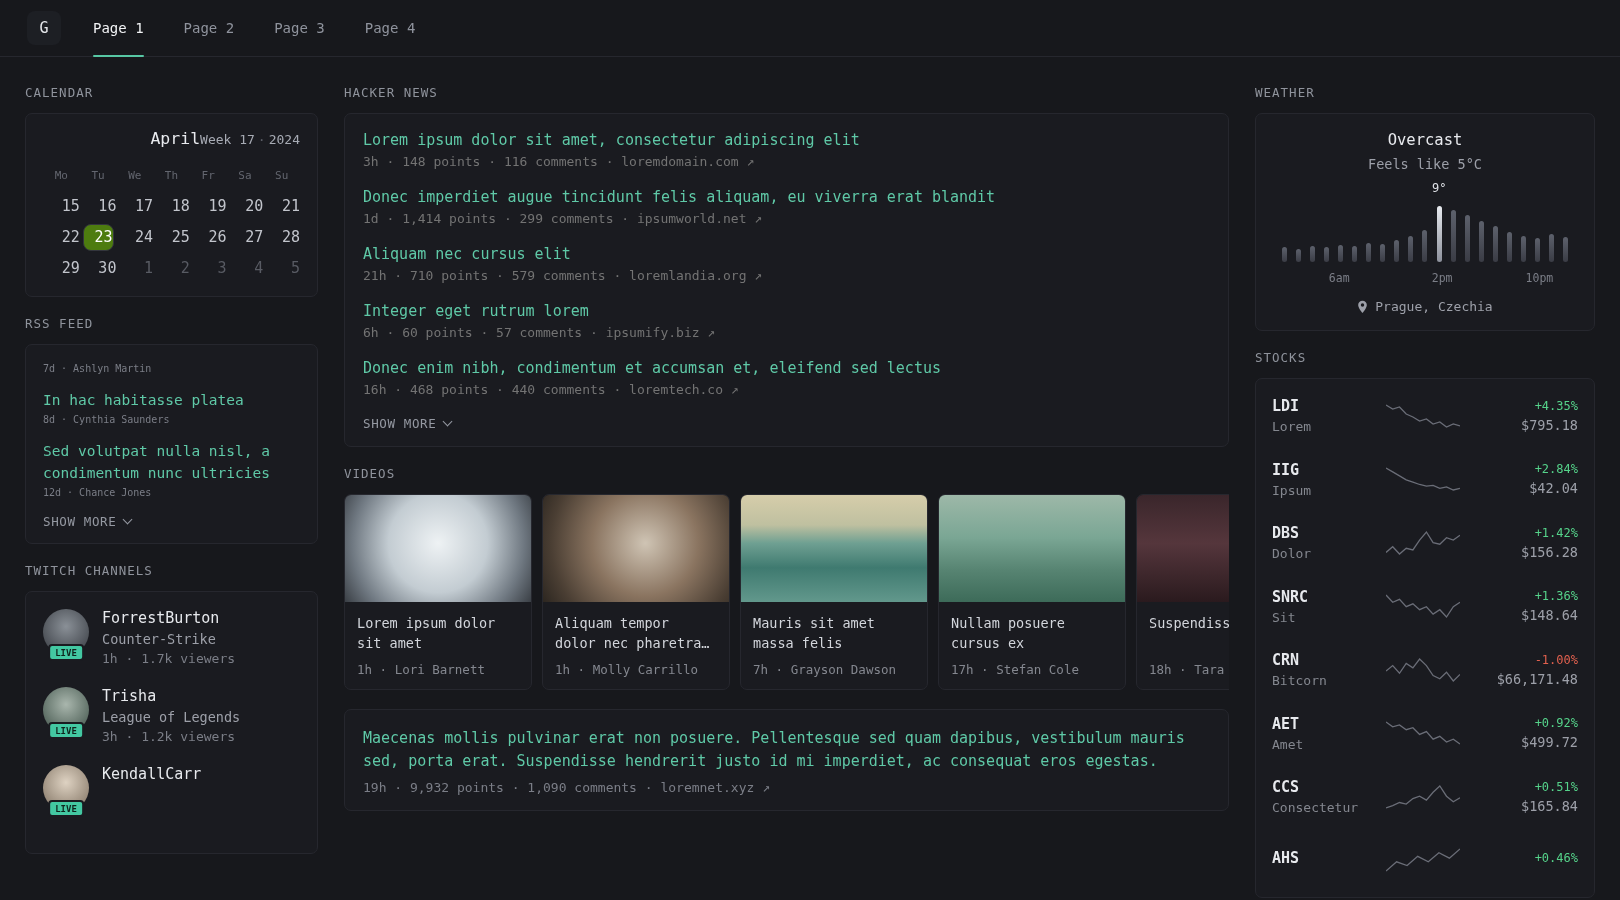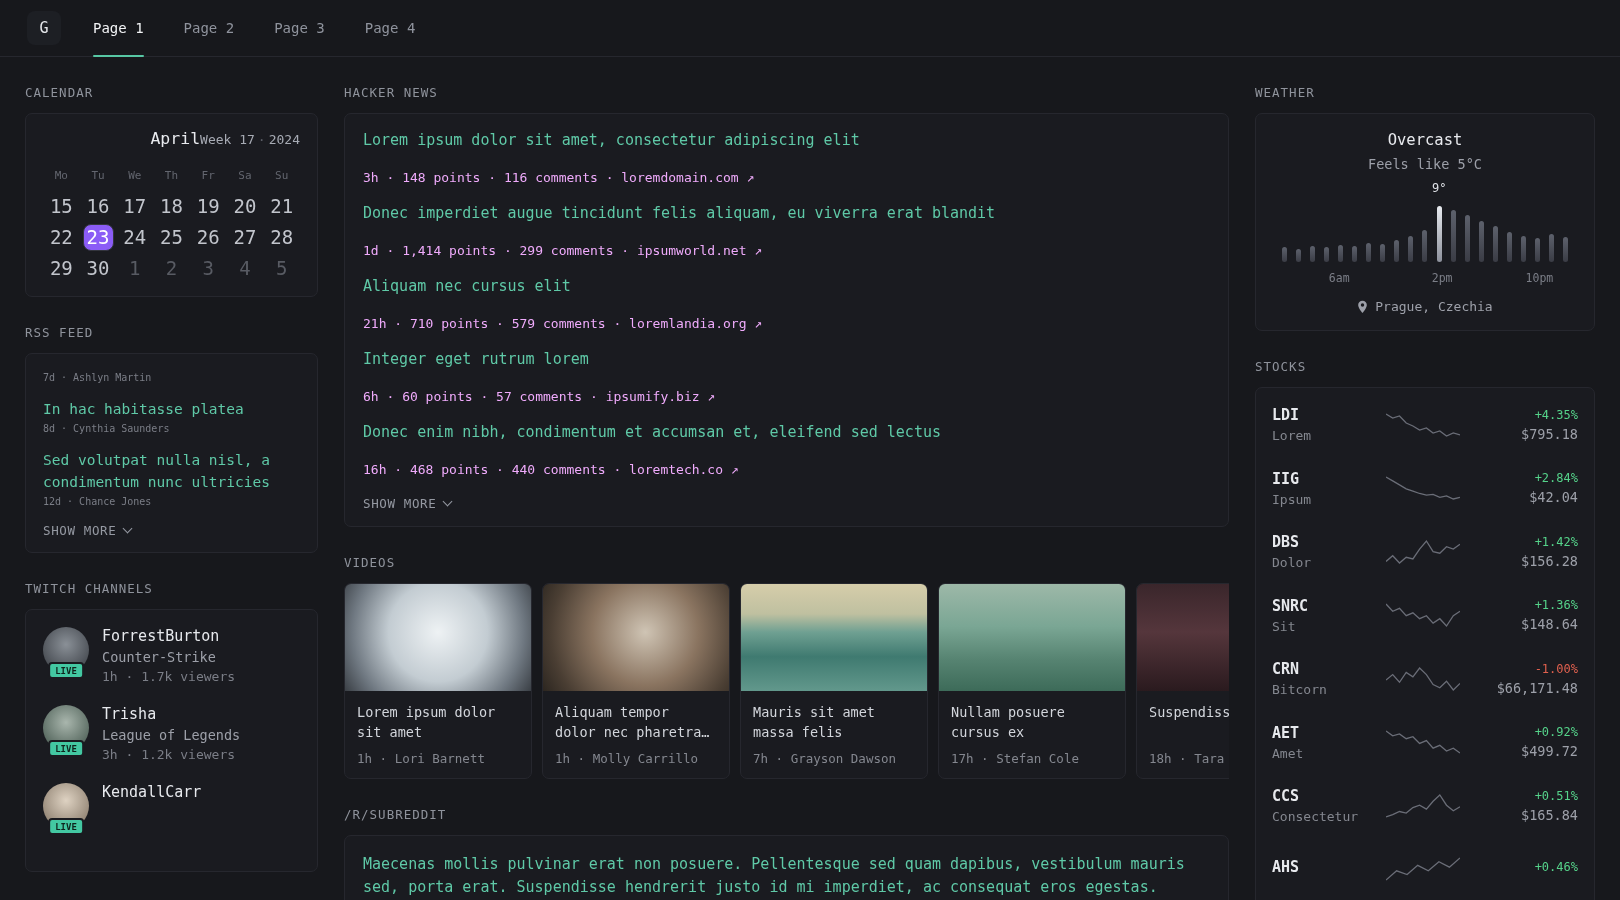--- a/index.html
+++ b/index.html
@@ -58,7 +58,7 @@
   .hn { padding:17px 18px 15px; }
   .hn-item { margin-bottom:19px; }
   .hn-title { font-size:15px; color:#5fc9a7; cursor:pointer; }
-  .hn-meta { font-size:13px; color:#f0abfc; margin-top:21px; }
+  .hn-meta { font-size:13px; color:#737373; margin-top:5px; }
   .sub { padding:17px 18px 15px; }
   .sub-title { font-size:15px; line-height:1.55; color:#5fc9a7; cursor:pointer; }
   .sub-meta { font-size:13px; color:#7b7e87; margin-top:6px; }

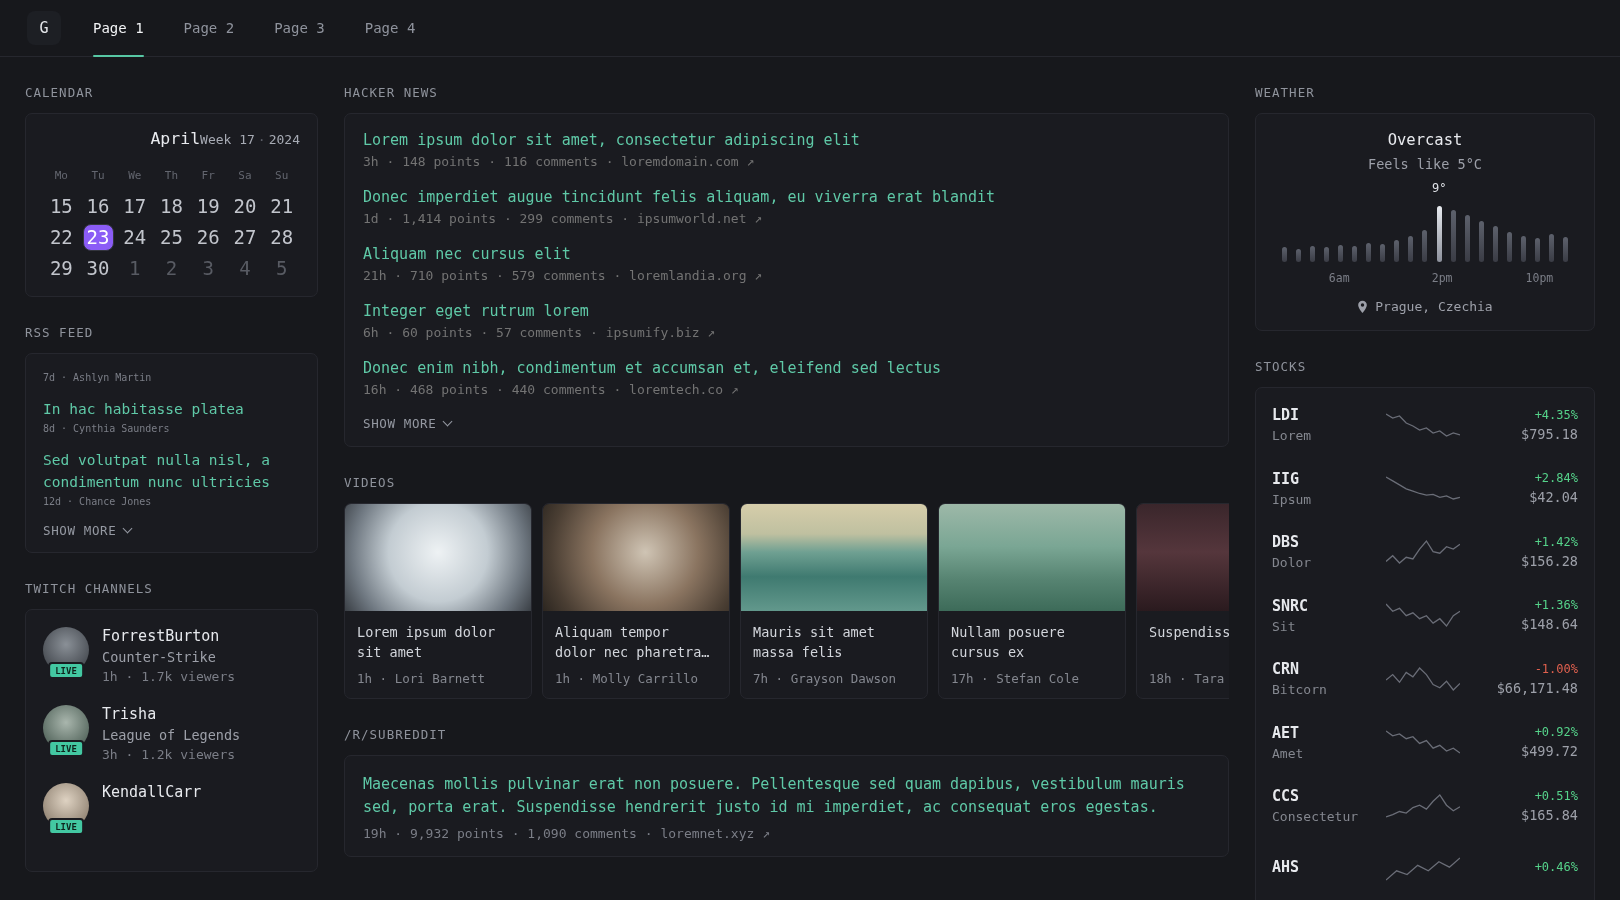--- a/index.html
+++ b/index.html
@@ -30,7 +30,7 @@
   .cal-meta { font-size:13px; color:#a7abb4; }
   .cal-grid { display:grid; grid-template-columns:repeat(7,1fr); margin-top:14px; }
   .cal-dow { font-size:11px; color:#63666f; text-align:center; padding:7px 0 9px; }
-  .cal-day { font-size:19px; color:#c2c5cc; text-align:center; height:31px; line-height:31px; }
+  .cal-day { font-size:15px; color:#c2c5cc; text-align:right; height:31px; line-height:31px; }
   .cal-day.dim { color:#585b63; }
   .cal-day.sel { background:#8b5cf6; border:1px solid #33353d; border-radius:8px; color:#fff;
                  width:31px; height:27px; line-height:25px; margin:2px auto; }

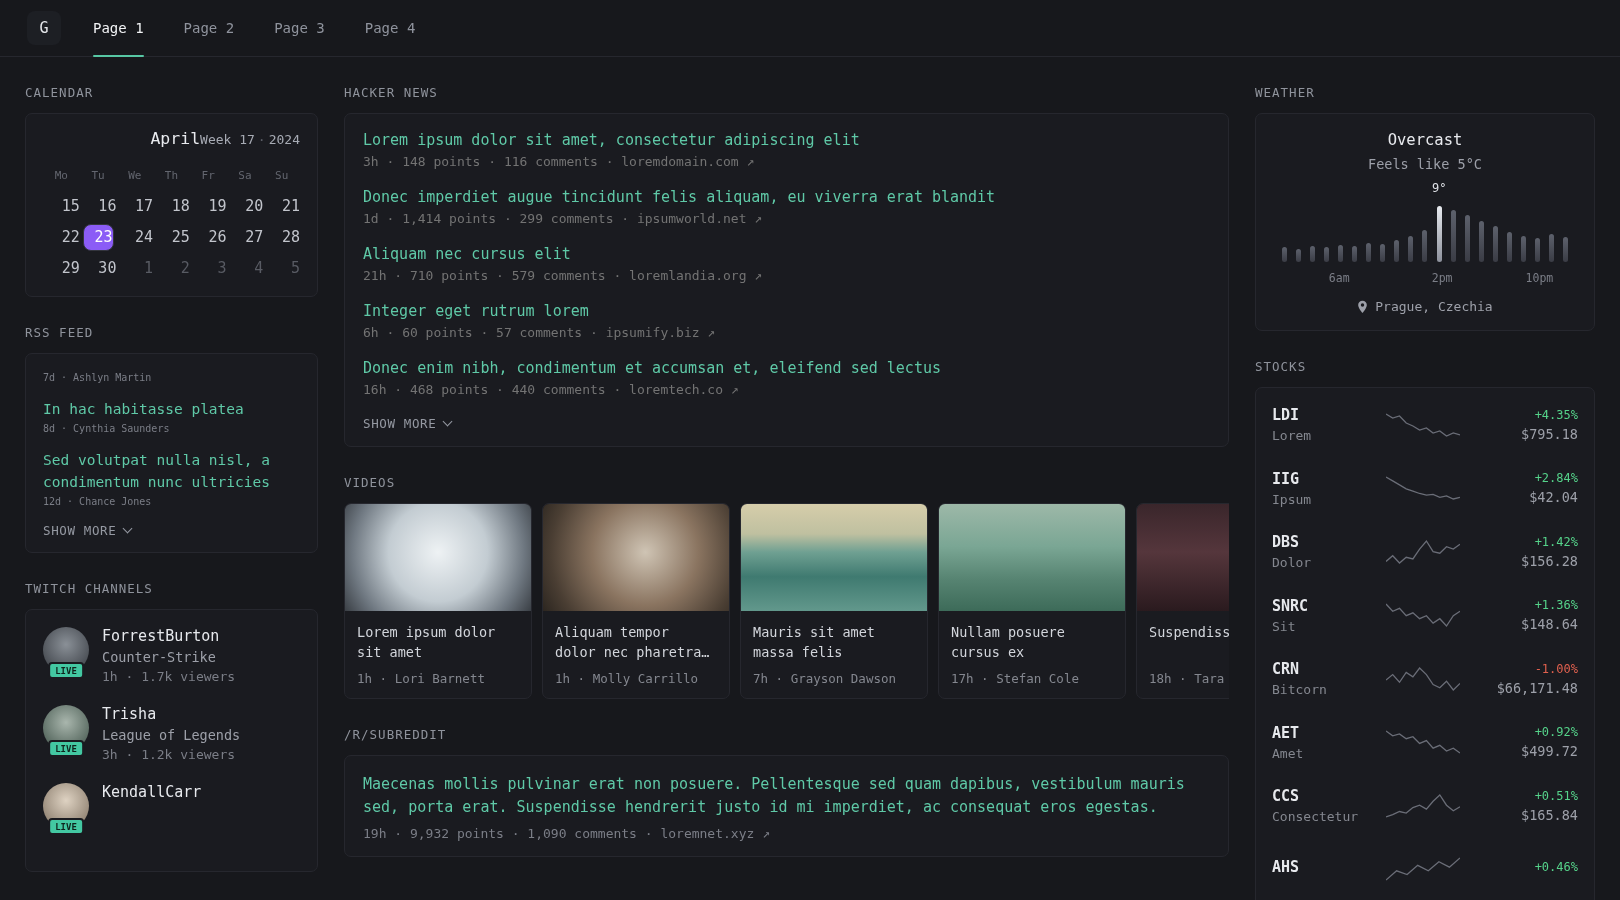--- a/index.html
+++ b/index.html
@@ -32,7 +32,7 @@
   .cal-dow { font-size:11px; color:#63666f; text-align:center; padding:7px 0 9px; }
   .cal-day { font-size:15px; color:#c2c5cc; text-align:right; height:31px; line-height:31px; }
   .cal-day.dim { color:#585b63; }
-  .cal-day.sel { background:#8b5cf6; border:1px solid #33353d; border-radius:8px; color:#fff;
+  .cal-day.sel { background:#4d7c0f; border:1px solid #33353d; border-radius:8px; color:#fff;
                  width:31px; height:27px; line-height:25px; margin:2px auto; }
   
   .rss { padding:15px 17px 14px; }

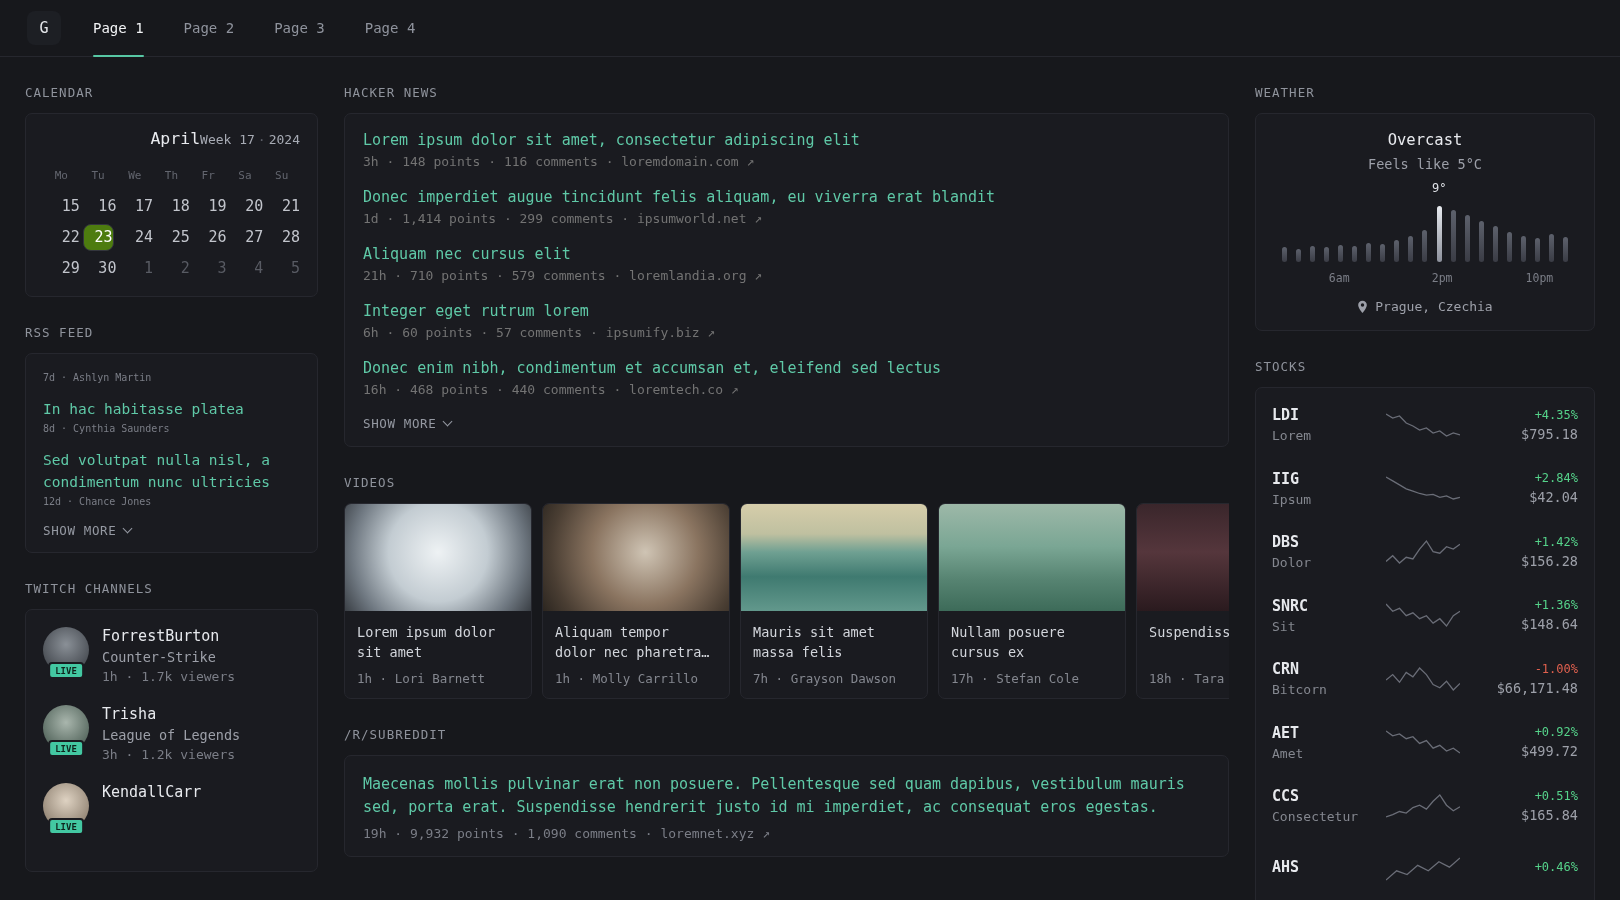--- a/index.html
+++ b/index.html
@@ -21,7 +21,7 @@
   .main { display:grid; grid-template-columns:293px 885px 340px; column-gap:26px; padding:28px 25px 0; }
   .sec-title { font-size:12.5px; letter-spacing:.08em; color:#8f939c; margin-bottom:13px; }
   .card { background:#1a1b20; border:1px solid #26272e; border-radius:7px; }
-  .widget + .widget { margin-top:28px; }
+  .widget + .widget { margin-top:19px; }
   .dot { color:#5b5e67; padding:0 3px; }
   
   .cal { padding:15px 17px 12px; }

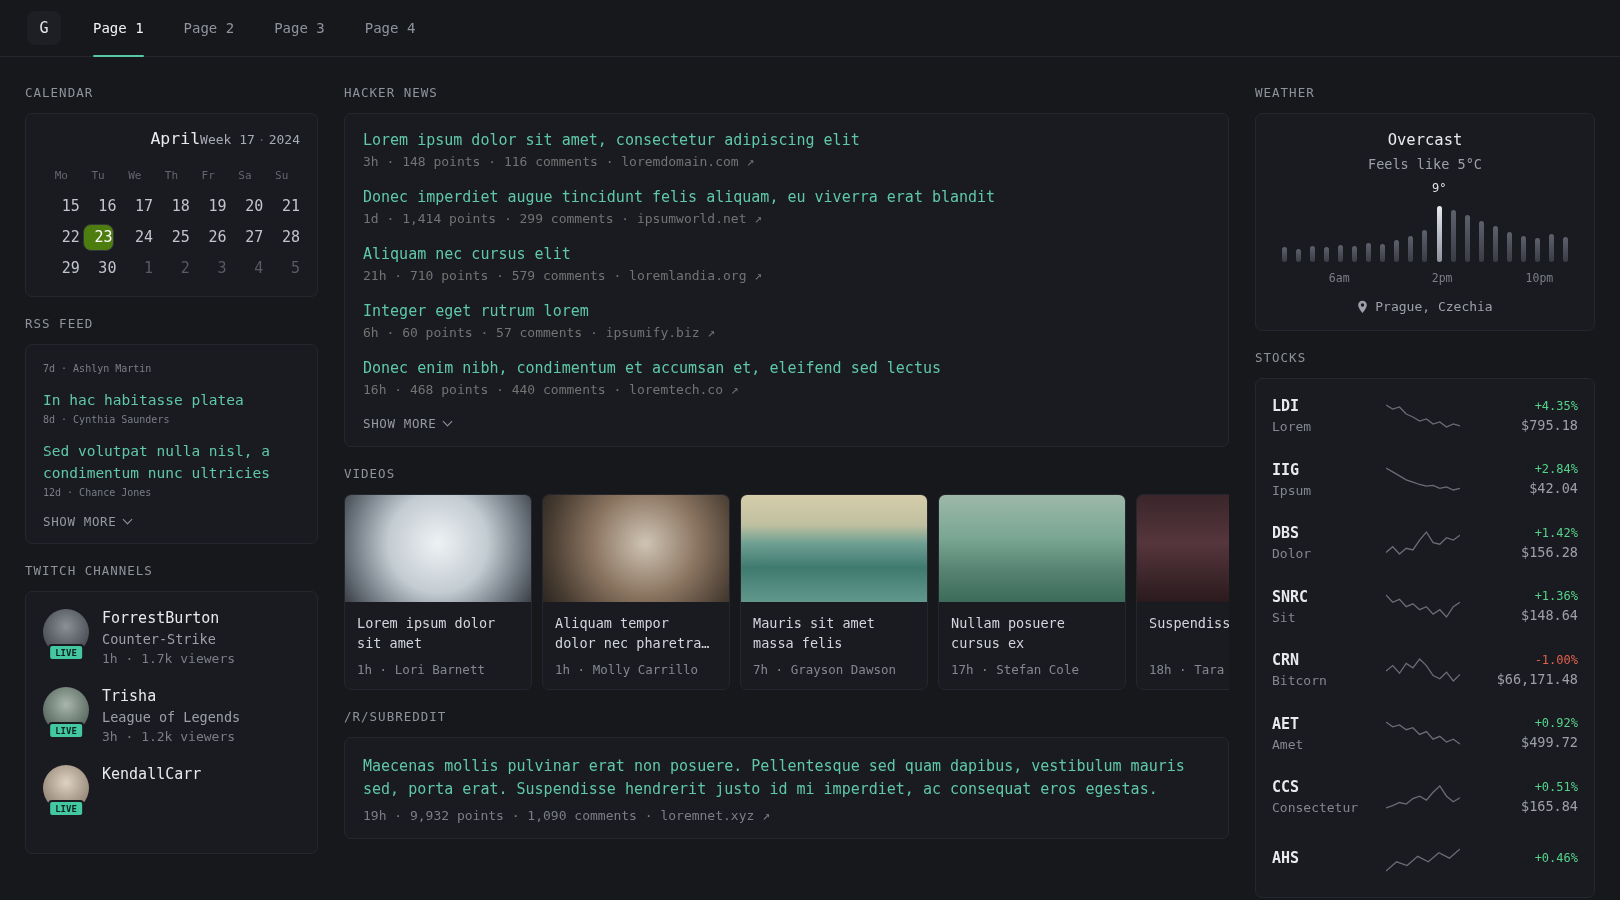--- a/index.html
+++ b/index.html
@@ -288,7 +288,6 @@
     </div>
 
     <div class="widget">
-      <div class="sec-title">/R/SUBREDDIT</div>
       <div class="card sub" id="sub-list">
           <div class="sub-item">
             <div class="sub-title">Maecenas mollis pulvinar erat non posuere. Pellentesque sed quam dapibus, vestibulum mauris sed, porta erat. Suspendisse hendrerit justo id mi imperdiet, ac consequat eros egestas.</div>

